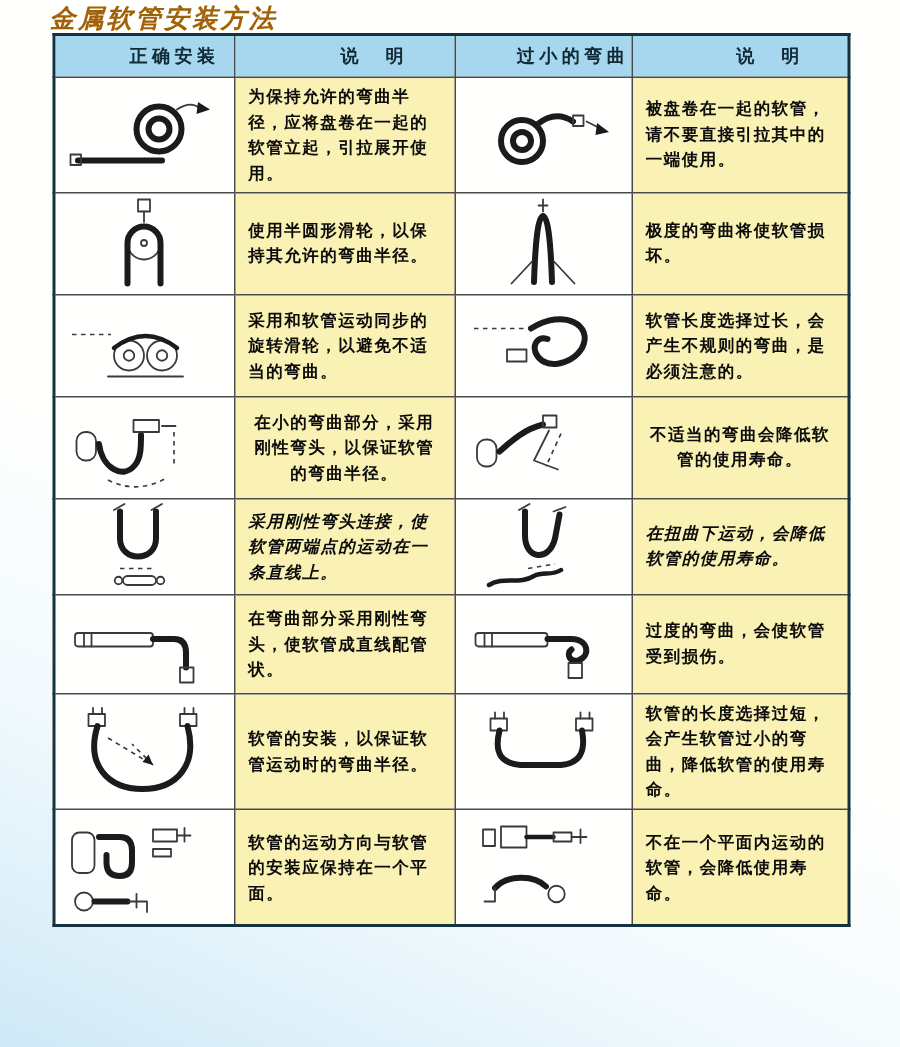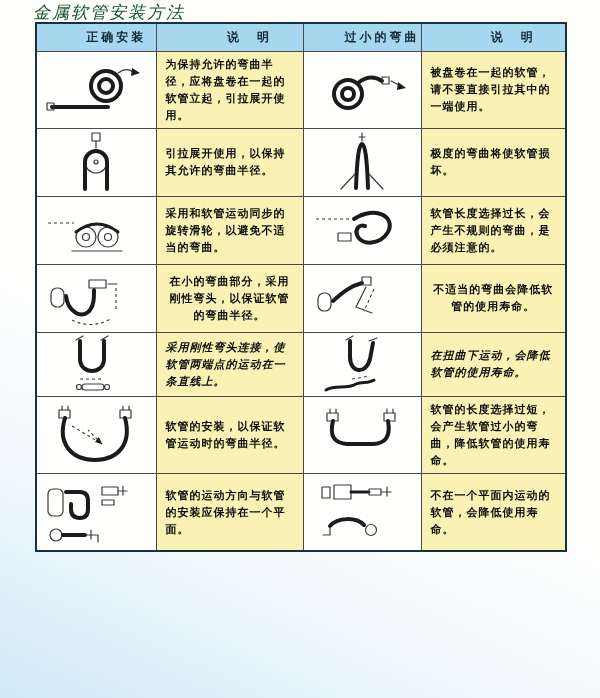--- a/index.html
+++ b/index.html
@@ -13,8 +13,8 @@
   .doc-title{
     position:absolute;left:33px;top:1px;
     font-family:"DejaVu Serif","Liberation Serif",serif;
-    font-style:italic;font-weight:normal;
-    font-size:17px;letter-spacing:2px;color:#14532d;
+    font-style:italic;font-weight:bold;
+    font-size:17px;letter-spacing:2px;color:#a16207;
   }
   table.install-table{
     position:absolute;left:35px;top:22px;

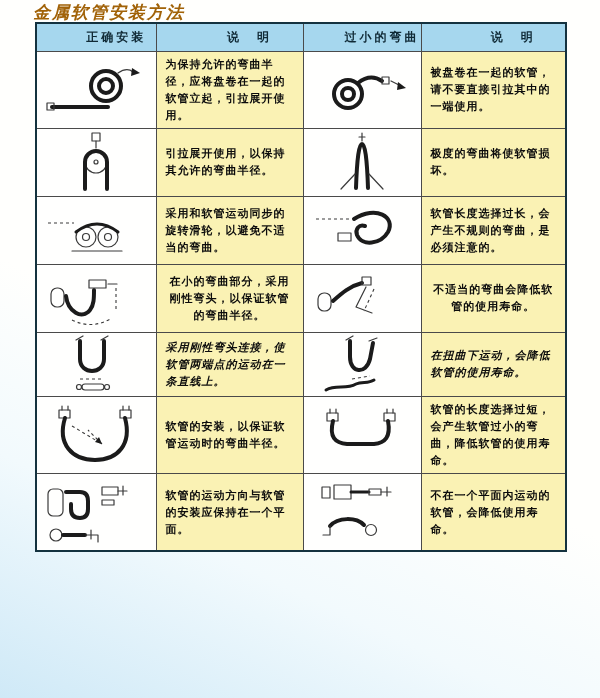--- a/index.html
+++ b/index.html
@@ -106,7 +106,7 @@
           <path class="hose" d="M39 58 V31 a11 11 0 0 1 22 0 V58"></path>
         </svg>
       </td>
-      <td class="txt-cell">引拉展开使用，以保持其允许的弯曲半径。</td>
+      <td class="txt-cell">使用半圆形滑轮，以保持其允许的弯曲半径。</td>
       <td class="img-cell">
         <svg class="illus" width="100" height="60" viewBox="0 0 100 60">
           <path class="thin" d="M47 5 h 6 M50 1 v 8"></path>

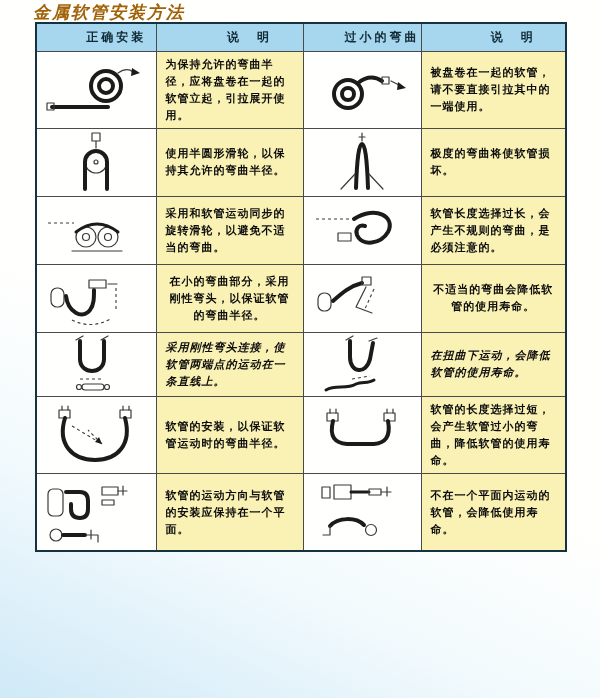--- a/index.html
+++ b/index.html
@@ -188,6 +188,26 @@
       <td class="txt-cell">在扭曲下运动，会降低软管的使用寿命。</td>
     </tr>
 
+    <tr class="h7">
+      <td class="img-cell">
+        <svg class="illus" width="104" height="60" viewBox="0 0 104 60">
+          <rect class="thin" x="6" y="23" width="52" height="9" rx="2"></rect>
+          <path class="thin" d="M12 23 v 9 M17 23 v 9"></path>
+          <path class="hose" d="M58 27 H 72 Q 80 27 80 36 V 46"></path>
+          <rect class="thin" x="76" y="46" width="9" height="10"></rect>
+        </svg>
+      </td>
+      <td class="txt-cell">在弯曲部分采用刚性弯头，使软管成直线配管状。</td>
+      <td class="img-cell">
+        <svg class="illus" width="100" height="58" viewBox="0 0 100 58">
+          <rect class="thin" x="5" y="22" width="48" height="9" rx="2"></rect>
+          <path class="thin" d="M11 22 v 9 M16 22 v 9"></path>
+          <path class="hose" d="M53 26 H 69 C 80 26 82 37 74 40 C 68 42 65 36 69 33"></path>
+          <rect class="thin" x="67" y="42" width="9" height="10"></rect>
+        </svg>
+      </td>
+      <td class="txt-cell">过度的弯曲，会使软管受到损伤。</td>
+    </tr>
 
     <tr class="h8">
       <td class="img-cell">

